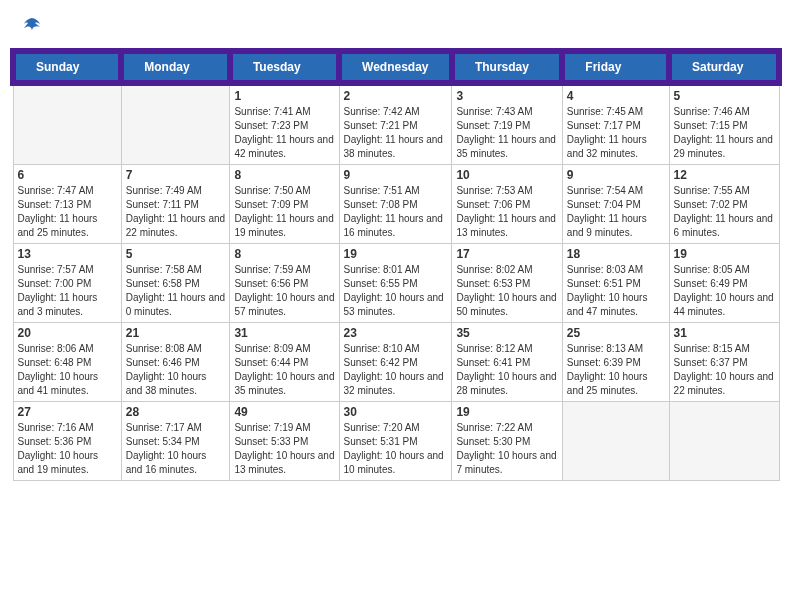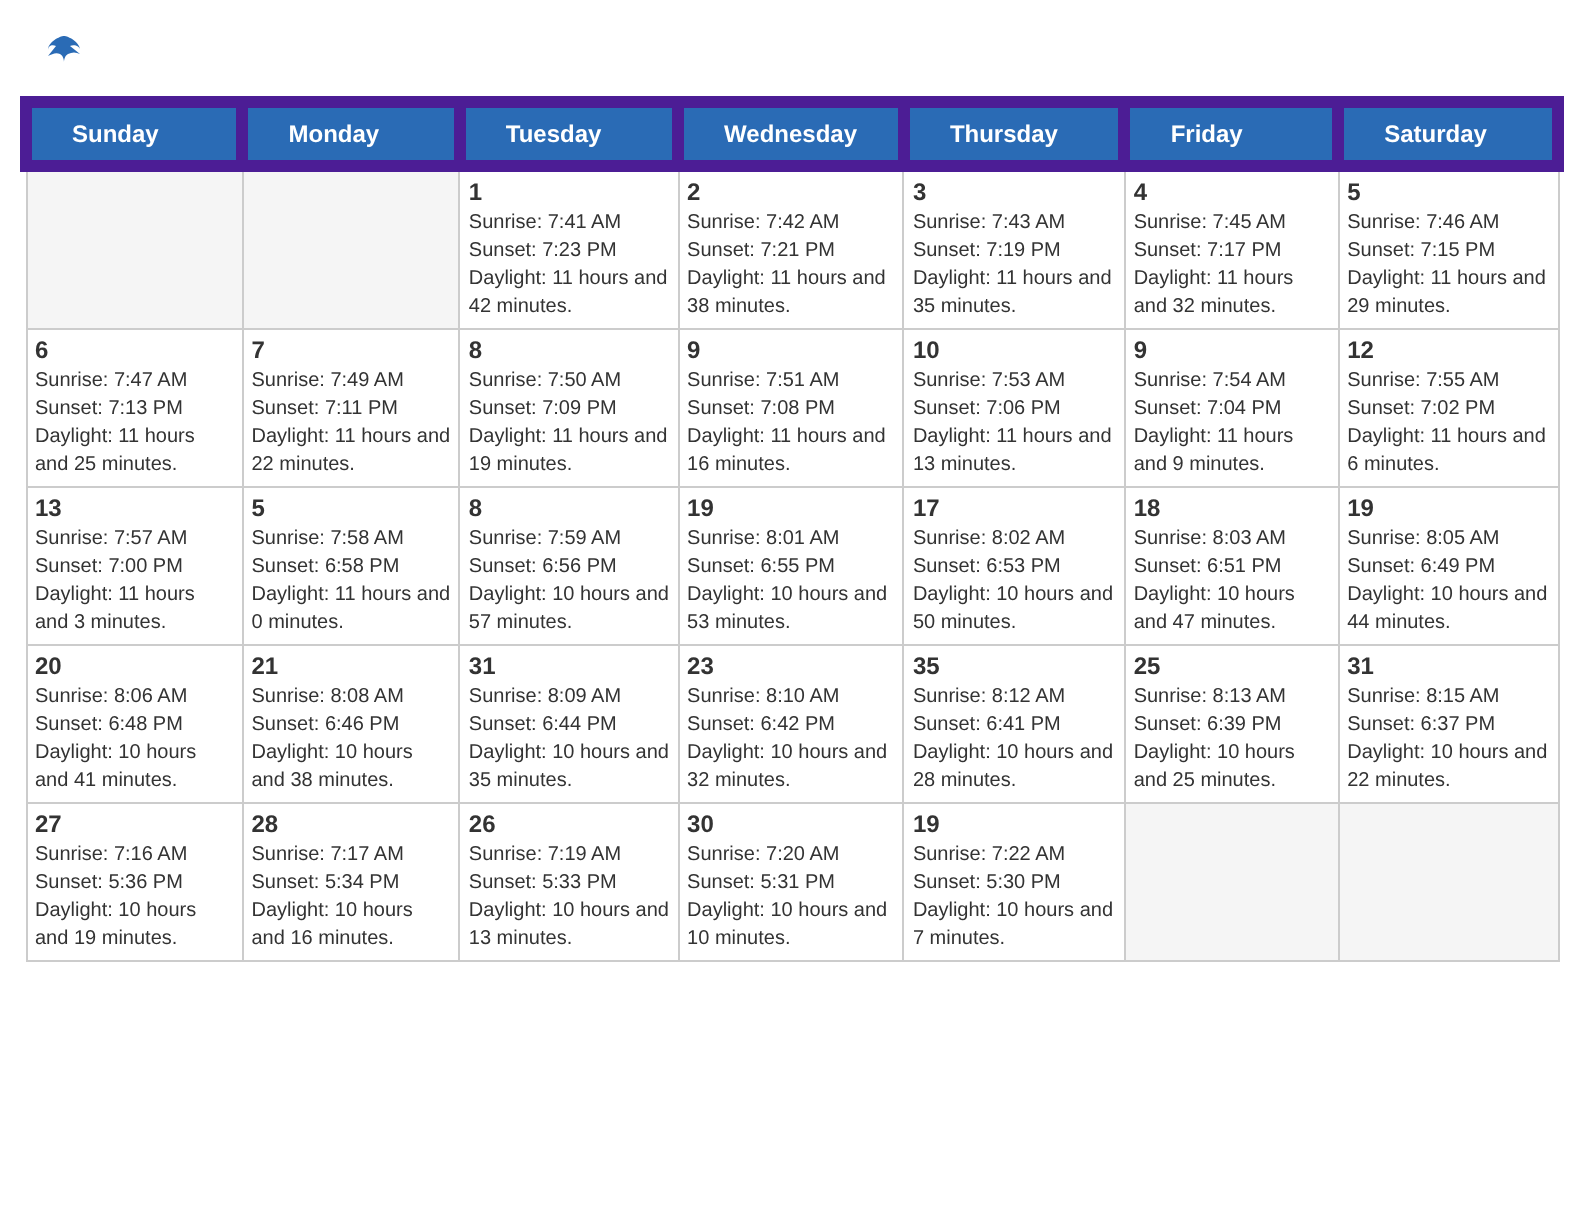--- a/index.html
+++ b/index.html
@@ -247,7 +247,7 @@
           <div class="day-info">Sunrise: 7:17 AM<br>Sunset: 5:34 PM<br>Daylight: 10 hours and 16 minutes.</div>
         </td>
         <td>
-          <span class="day-num">26</span>
+          <span class="day-num">49</span>
           <div class="day-info">Sunrise: 7:19 AM<br>Sunset: 5:33 PM<br>Daylight: 10 hours and 13 minutes.</div>
         </td>
         <td>

